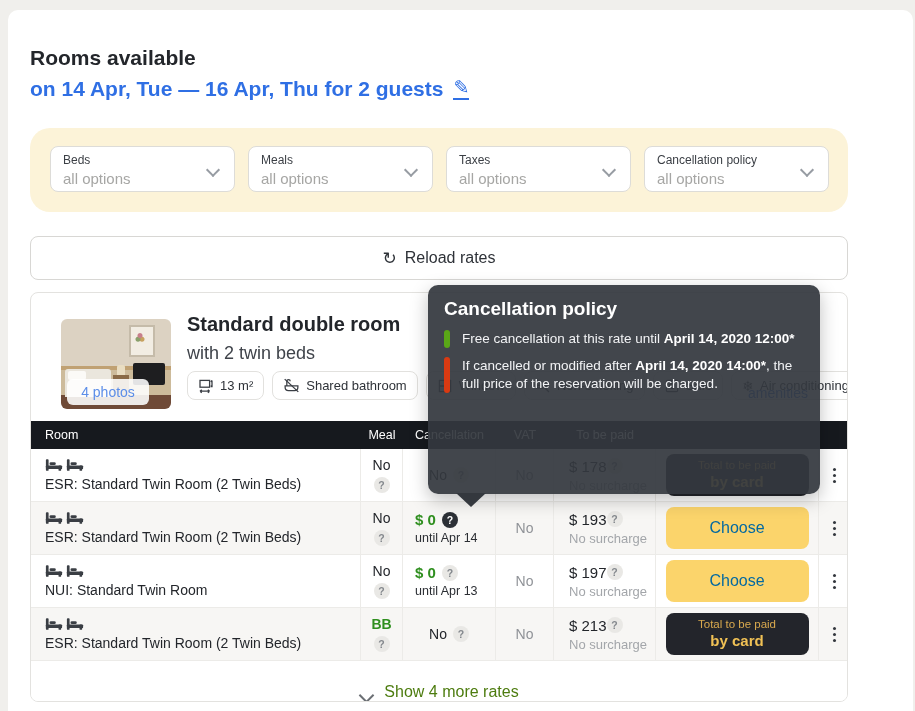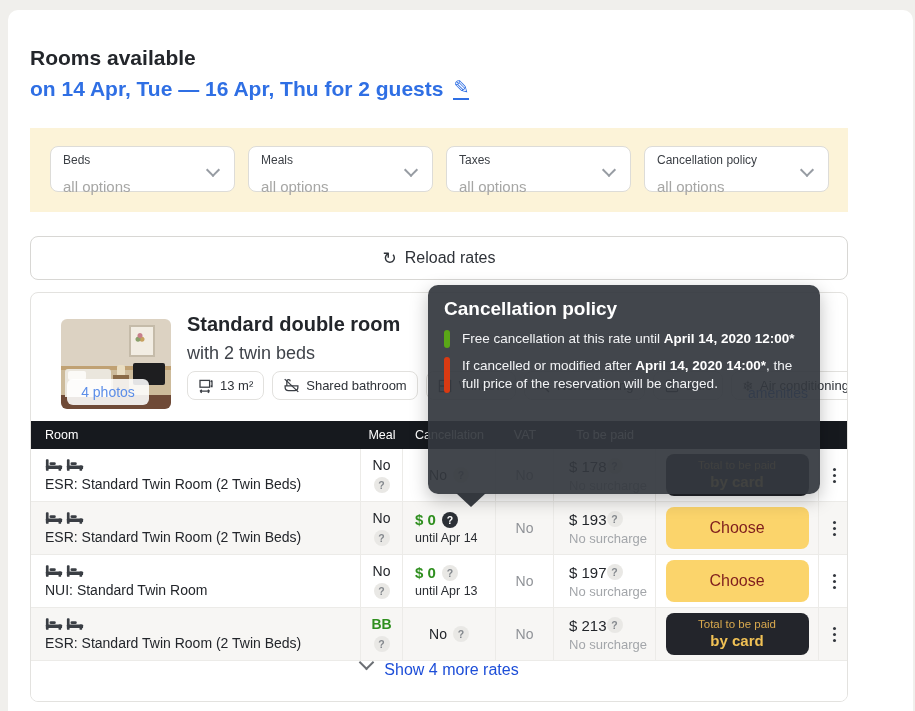--- a/index.html
+++ b/index.html
@@ -13,7 +13,7 @@
   .pencil{font-size:19px;color:#2f6fe4;border-bottom:2px solid #2f6fe4;line-height:1;padding-bottom:1px;cursor:pointer;}
 
   
-  .filters{position:absolute;left:22px;top:118px;width:818px;height:84px;background:#fcf3d8;border-radius:0;}
+  .filters{position:absolute;left:22px;top:118px;width:818px;height:84px;background:#fcf3d8;border-radius:20px;}
   .fbox{position:absolute;top:18px;width:185px;height:46px;background:#fff;border:1px solid #dddcd8;border-radius:8px;box-sizing:border-box;padding:6px 12px;cursor:pointer;}
   .fbox .flabel{font-size:12px;color:#3b3f45;}
   .fbox .fvalue{font-size:15px;color:#a6a6a4;margin-top:11px;}

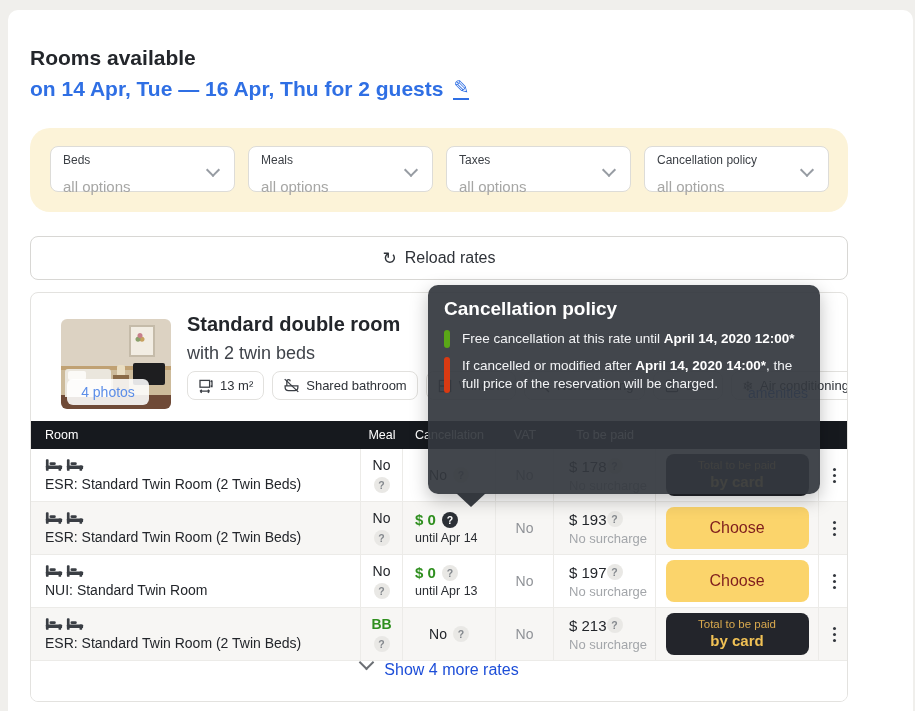--- a/index.html
+++ b/index.html
@@ -16,7 +16,7 @@
   .filters{position:absolute;left:22px;top:118px;width:818px;height:84px;background:#fcf3d8;border-radius:20px;}
   .fbox{position:absolute;top:18px;width:185px;height:46px;background:#fff;border:1px solid #dddcd8;border-radius:8px;box-sizing:border-box;padding:6px 12px;cursor:pointer;}
   .fbox .flabel{font-size:12px;color:#3b3f45;}
-  .fbox .fvalue{font-size:15px;color:#a6a6a4;margin-top:11px;}
+  .fbox .fvalue{font-size:15px;color:#a6a6a4;margin-top:3px;}
   .chev{position:absolute;right:16px;top:18px;width:8px;height:8px;border-right:2px solid #979ca3;border-bottom:2px solid #979ca3;transform:rotate(45deg);}
 
   

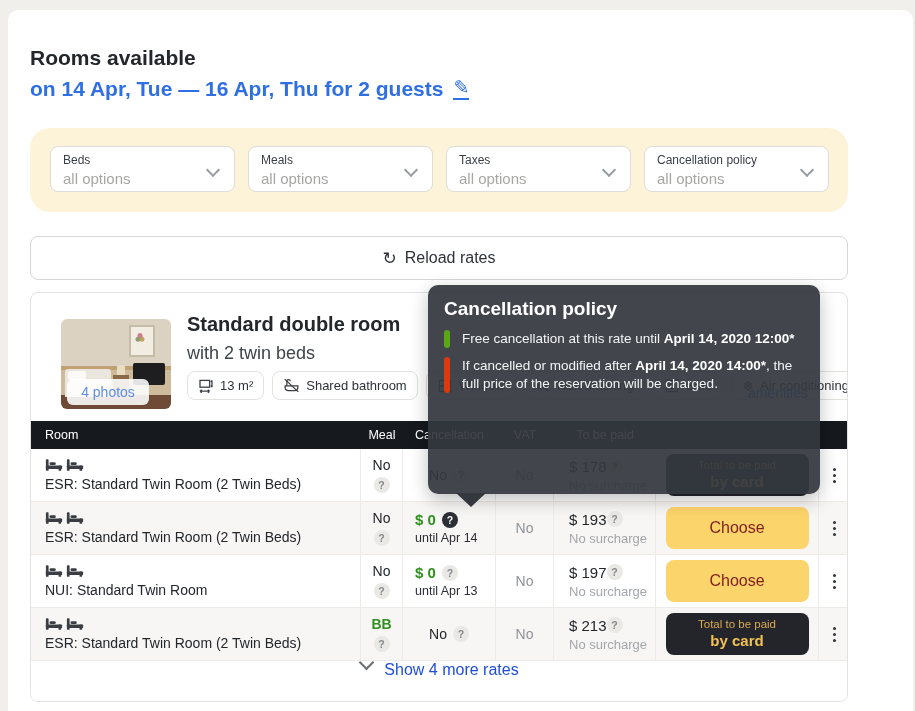--- a/index.html
+++ b/index.html
@@ -69,7 +69,7 @@
   .price-line{display:flex;align-items:center;gap:0;}
   .price-v{font-size:15px;color:#23262b;}
   .price-sub{font-size:13px;color:#a3a6aa;margin-top:3px;}
-  .btn-choose{width:143px;height:42px;border:none;border-radius:8px;background:#fbd46b;color:#7f1d1d;font-size:16px;cursor:pointer;}
+  .btn-choose{width:143px;height:42px;border:none;border-radius:8px;background:#fbd46b;color:#0369a1;font-size:16px;cursor:pointer;}
   .btn-paycard{width:143px;height:42px;border:none;border-radius:8px;background:#23252b;display:flex;flex-direction:column;align-items:center;justify-content:center;cursor:pointer;line-height:1.25;}
   .btn-paycard .l1{font-size:11.5px;color:#d9a94e;}
   .btn-paycard .l2{font-size:15px;font-weight:700;color:#f0c155;}

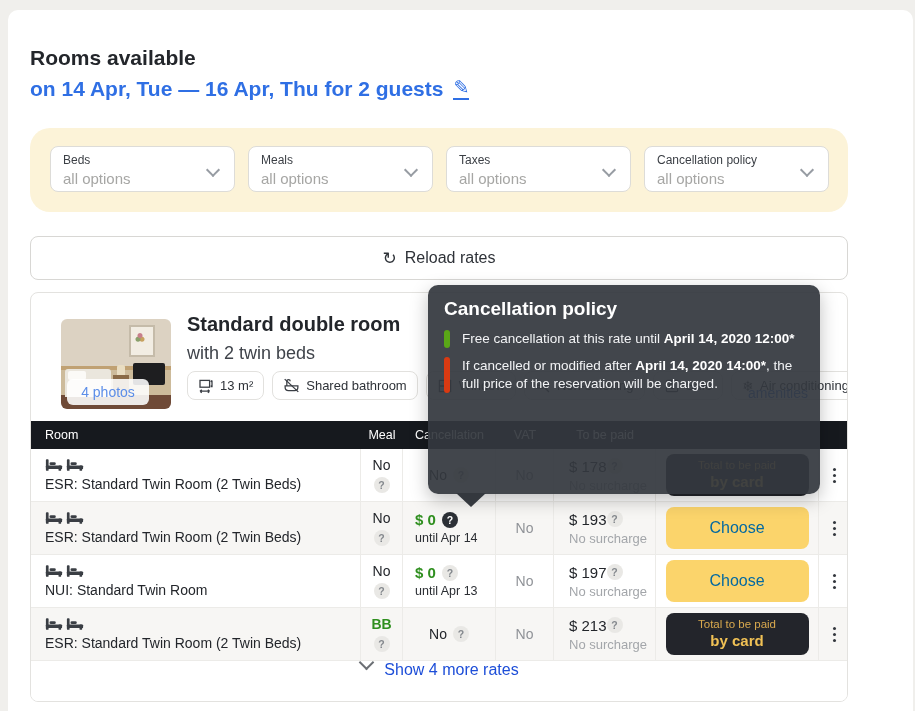--- a/index.html
+++ b/index.html
@@ -77,7 +77,7 @@
   .dots i{width:3px;height:3px;border-radius:50%;background:#33373d;}
 
   
-  .show-more{position:absolute;left:0;top:368px;width:818px;height:40px;background:#fff;display:flex;align-items:flex-start;justify-content:center;gap:12px;font-size:16px;color:#1d4ed8;cursor:pointer;}
+  .show-more{position:absolute;left:0;top:368px;width:818px;height:40px;background:#fff;display:flex;align-items:flex-end;justify-content:center;gap:12px;font-size:16px;color:#4d7c0f;cursor:pointer;}
   .show-more .chev2{width:9px;height:9px;border-right:2px solid #6b6f74;border-bottom:2px solid #6b6f74;transform:rotate(45deg);margin-top:-4px;}
 
   

